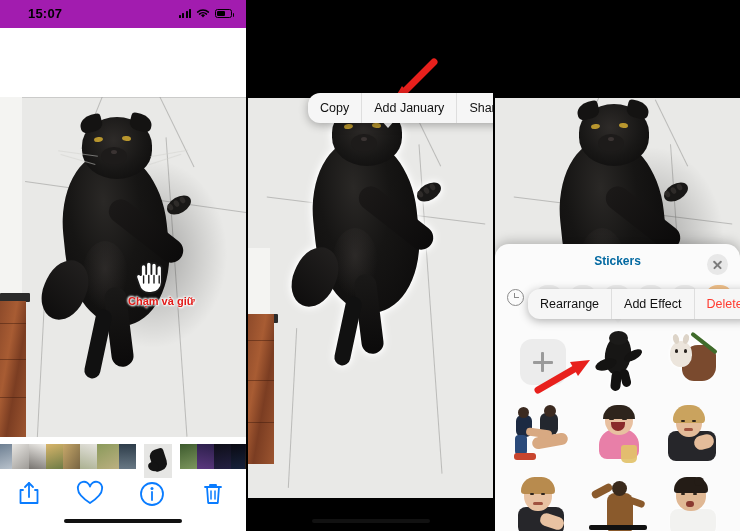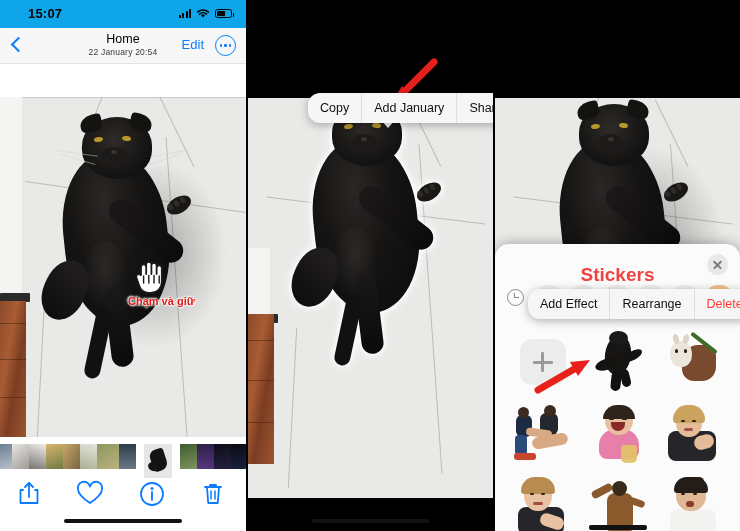--- a/index.html
+++ b/index.html
@@ -14,7 +14,7 @@
   #panel3 { left:495px; width:245px; }
 
   
-  .statusbar { position:relative; height:28px; background:#0ea5e9; }
+  .statusbar { position:relative; height:28px; background:#a21caf; }
   .sb-time { position:absolute; left:28px; top:6px; font-size:13px; font-weight:bold; color:#000;
              letter-spacing:.2px; }
   .sb-right { position:absolute; right:14px; top:8px; display:flex; align-items:center; gap:5px; }

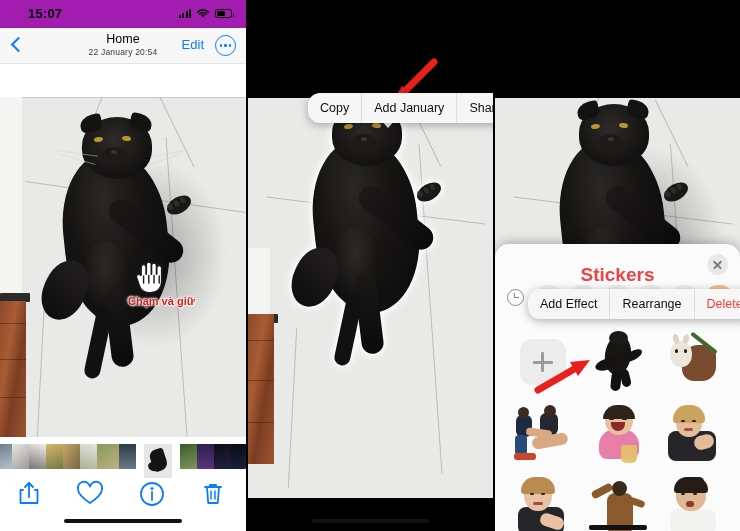--- a/index.html
+++ b/index.html
@@ -180,19 +180,6 @@
       </div>
     </div>
 
-    <div class="navbar">
-      <div class="nav-back"></div>
-      <div class="nav-title">
-        <div class="t1">Home</div>
-        <div class="t2">22 January  20:54</div>
-      </div>
-      <div class="nav-edit">Edit</div>
-      <div class="nav-more">
-          <i></i>
-          <i></i>
-          <i></i>
-        </div>
-    </div>
 
     <div class="photo-wrap" style="position:absolute;left:0;top:97px;width:246px;height:340px;">
       <div class="floor"></div>

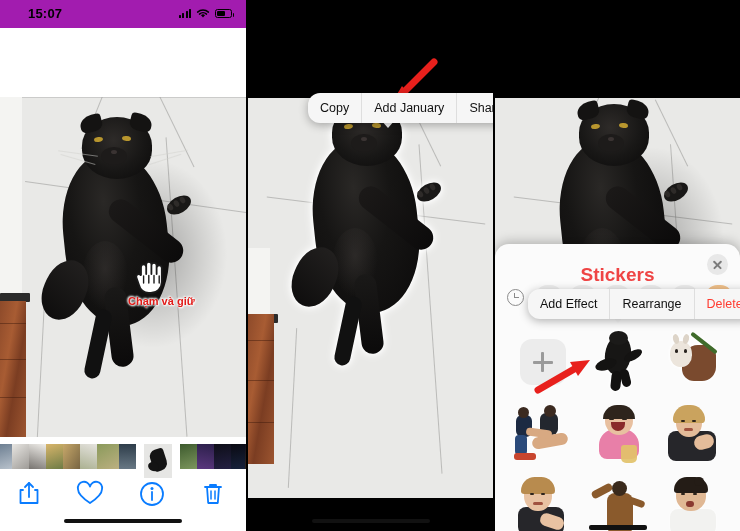--- a/index.html
+++ b/index.html
@@ -125,7 +125,7 @@
   
   .sheet { position:absolute; left:0; right:0; bottom:0; top:244px; background:#fbfbfb;
       border-radius:14px 14px 0 0; box-shadow:0 -2px 12px rgba(0,0,0,.25); overflow:hidden; }
-  .sheet-title { text-align:center; font-size:19px; font-weight:bold; color:#ef4444; padding-top:20px; }
+  .sheet-title { text-align:center; font-size:12px; font-weight:bold; color:#0369a1; padding-top:10px; }
   .sheet-close { position:absolute; right:12px; top:10px; width:21px; height:21px; border-radius:50%;
       background:#e8e8e8; cursor:pointer; }
   .sheet-close::before,.sheet-close::after { content:""; position:absolute; left:5px; top:10px;

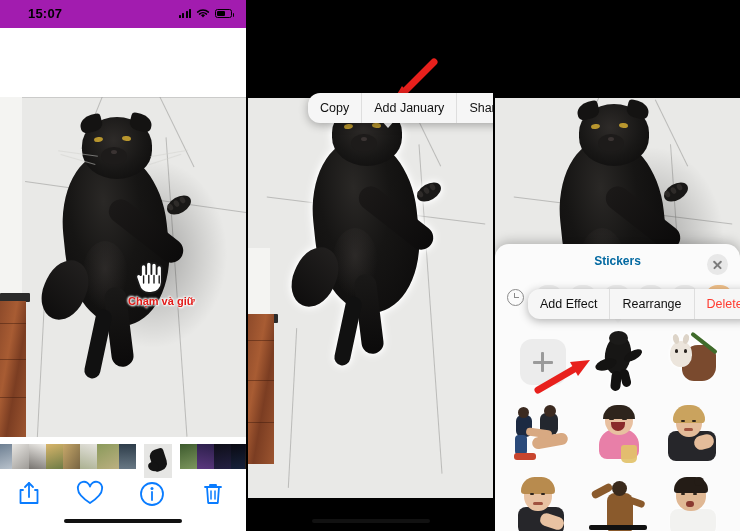--- a/index.html
+++ b/index.html
@@ -516,8 +516,8 @@
       </div>
 
       <div class="ctxmenu" style="left:33px;top:45px;">
+        <div class="it">Rearrange</div>
         <div class="it">Add Effect</div>
-        <div class="it">Rearrange</div>
         <div class="it danger">Delete</div>
       </div>
       <div class="ctx-tail" style="left:116px;top:71px;"></div>

